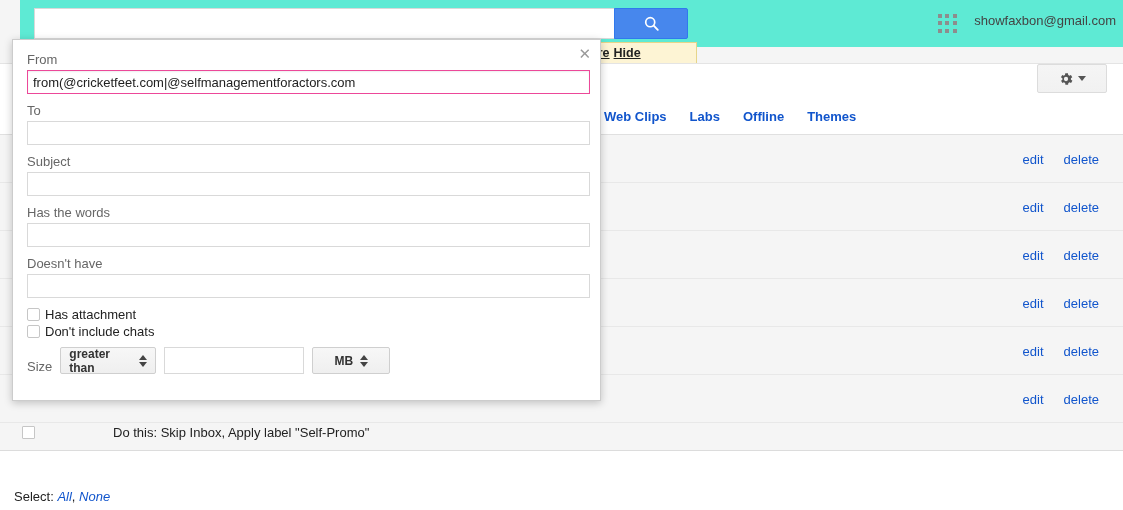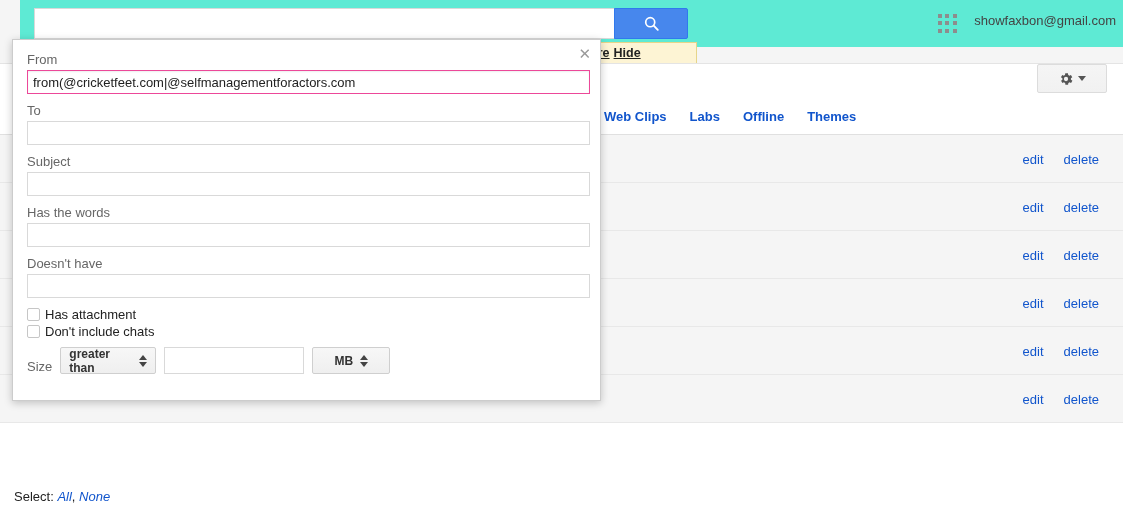--- a/index.html
+++ b/index.html
@@ -368,6 +368,10 @@
         </div>
       </div>
 
+      <div class="do-this-row">
+        <span class="do-this-cb"></span>
+        <span class="do-this-text">Do this: Skip Inbox, Apply label "Self-Promo"</span>
+      </div>
     </div>
 
     <div class="bottom-area">

